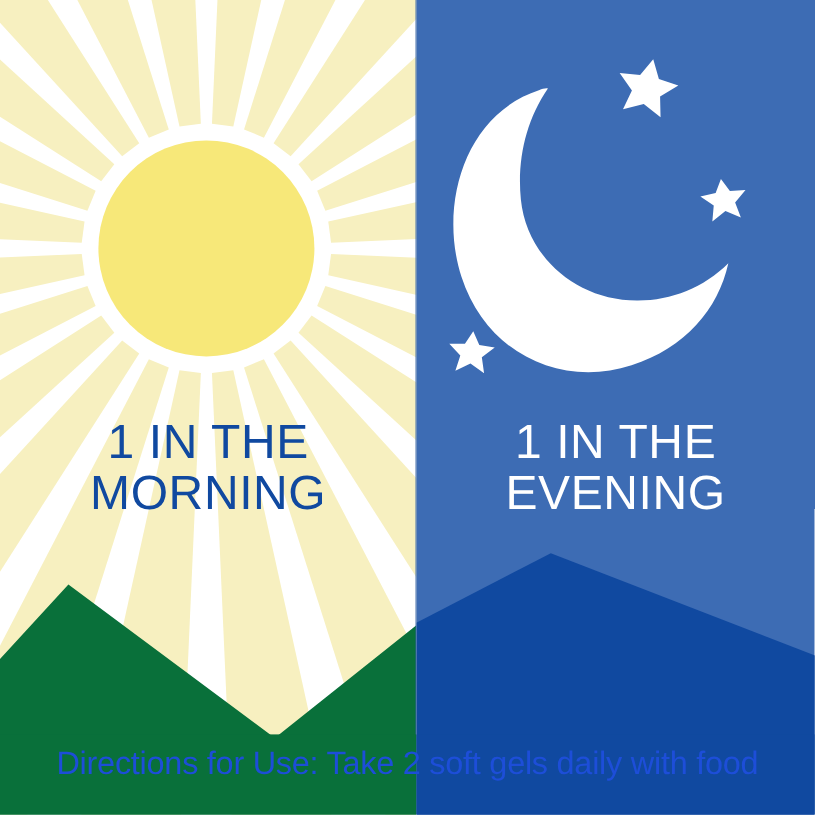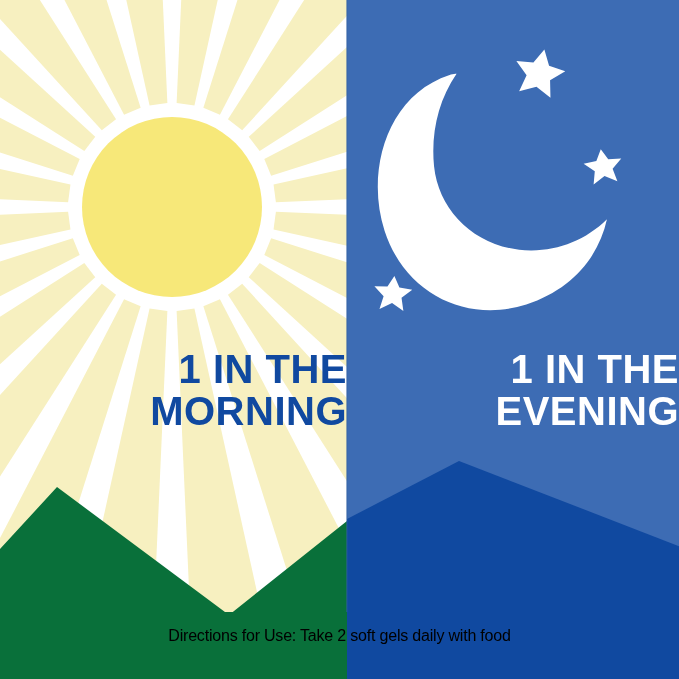--- a/index.html
+++ b/index.html
@@ -31,9 +31,9 @@
   
   .panel-caption {
     position: absolute;
-    text-align: right;
+    text-align: center;
     line-height: 1.06;
-    font-weight: bold;
+    font-weight: normal;
     letter-spacing: 0.5px;
     white-space: pre-line;
     pointer-events: none;

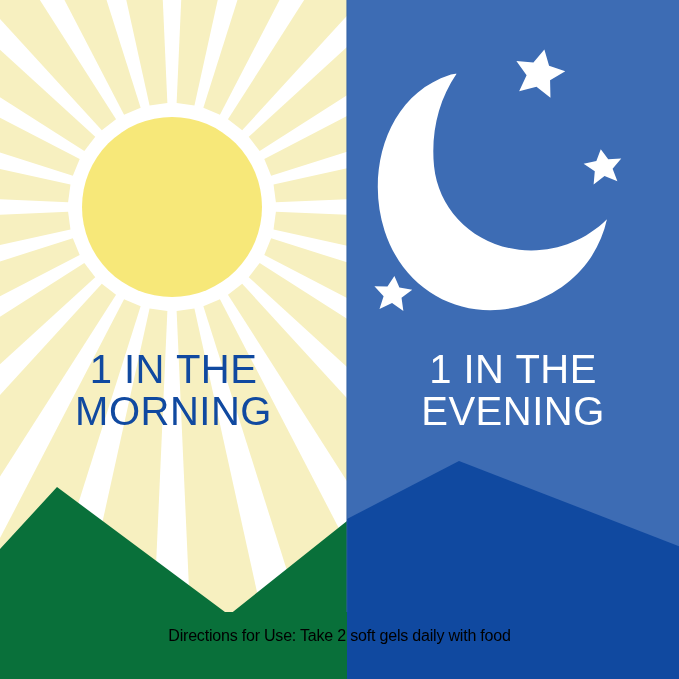--- a/index.html
+++ b/index.html
@@ -63,8 +63,8 @@
     justify-content: center;
   }
   #directions-text {
-    font-size: 16px;
-    color: #000000;
+    font-size: 27px;
+    color: #1d4ed8;
     letter-spacing: -0.2px;
     white-space: nowrap;
   }

